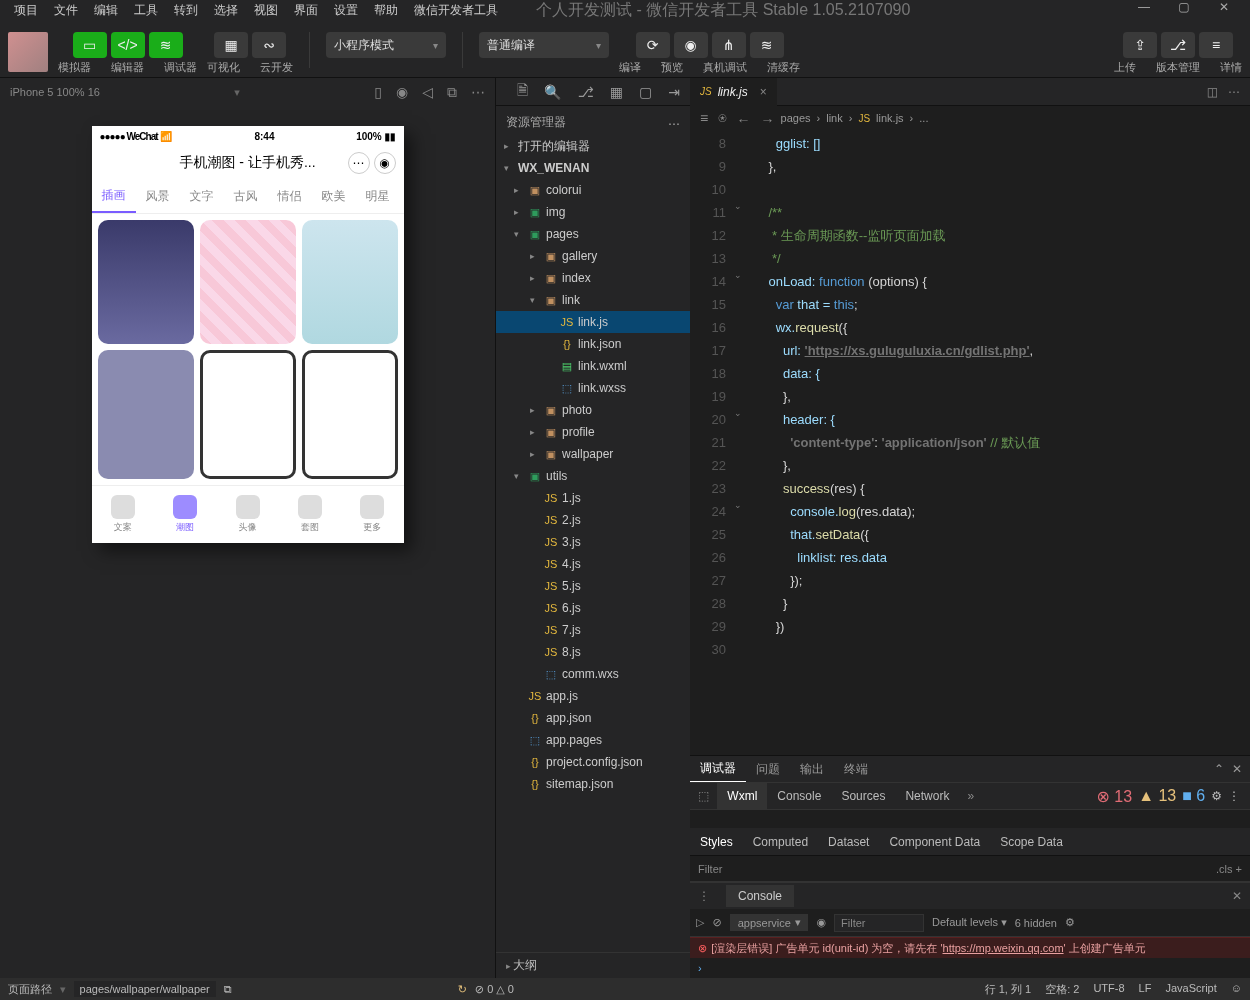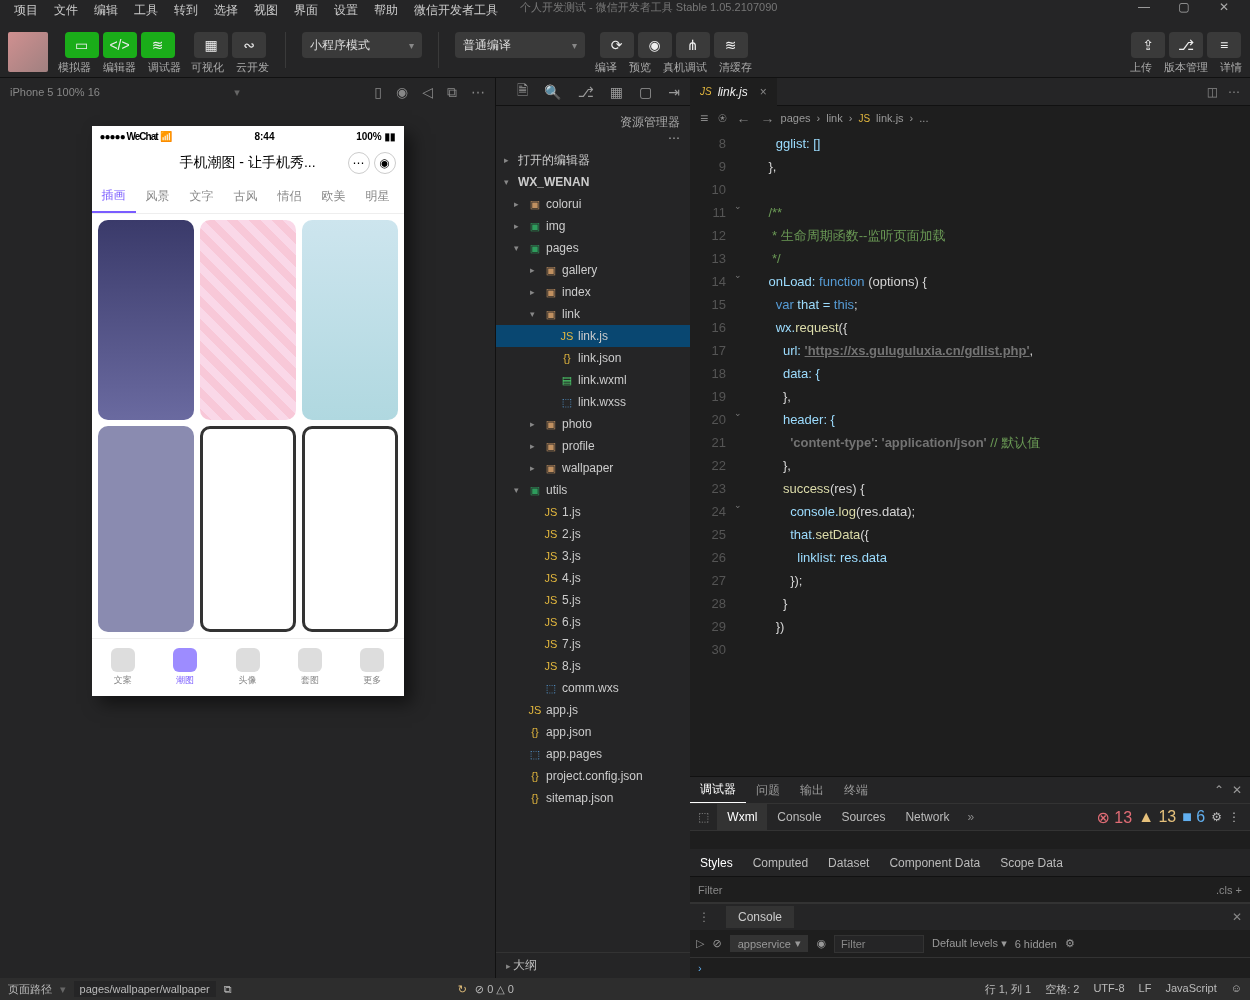--- a/index.html
+++ b/index.html
@@ -7,7 +7,7 @@
 .row { display:flex; align-items:flex-start; }
 .titlebar { height:28px; background:#252526; padding:0 8px; gap:4px; }
 .titlebar .mi { color:#ccc; padding:2px 6px; cursor:default; }
-.titlebar .mtitle { margin-left:12px; color:#777; font-size:11px; flex:1; }
+.titlebar .mtitle { margin-left:28px; color:#777; font-size:16px; flex:1; }
 .winbtn { width:36px; text-align:center; color:#aaa; font-size:12px; }
 .toolbar { height:50px; background:#252526; display:flex; align-items:flex-start; padding:4px 8px; gap:10px; border-bottom:1px solid #111; }
 .avatar { width:40px; height:40px; background:linear-gradient(135deg,#d09090,#a08080); border-radius:2px; }

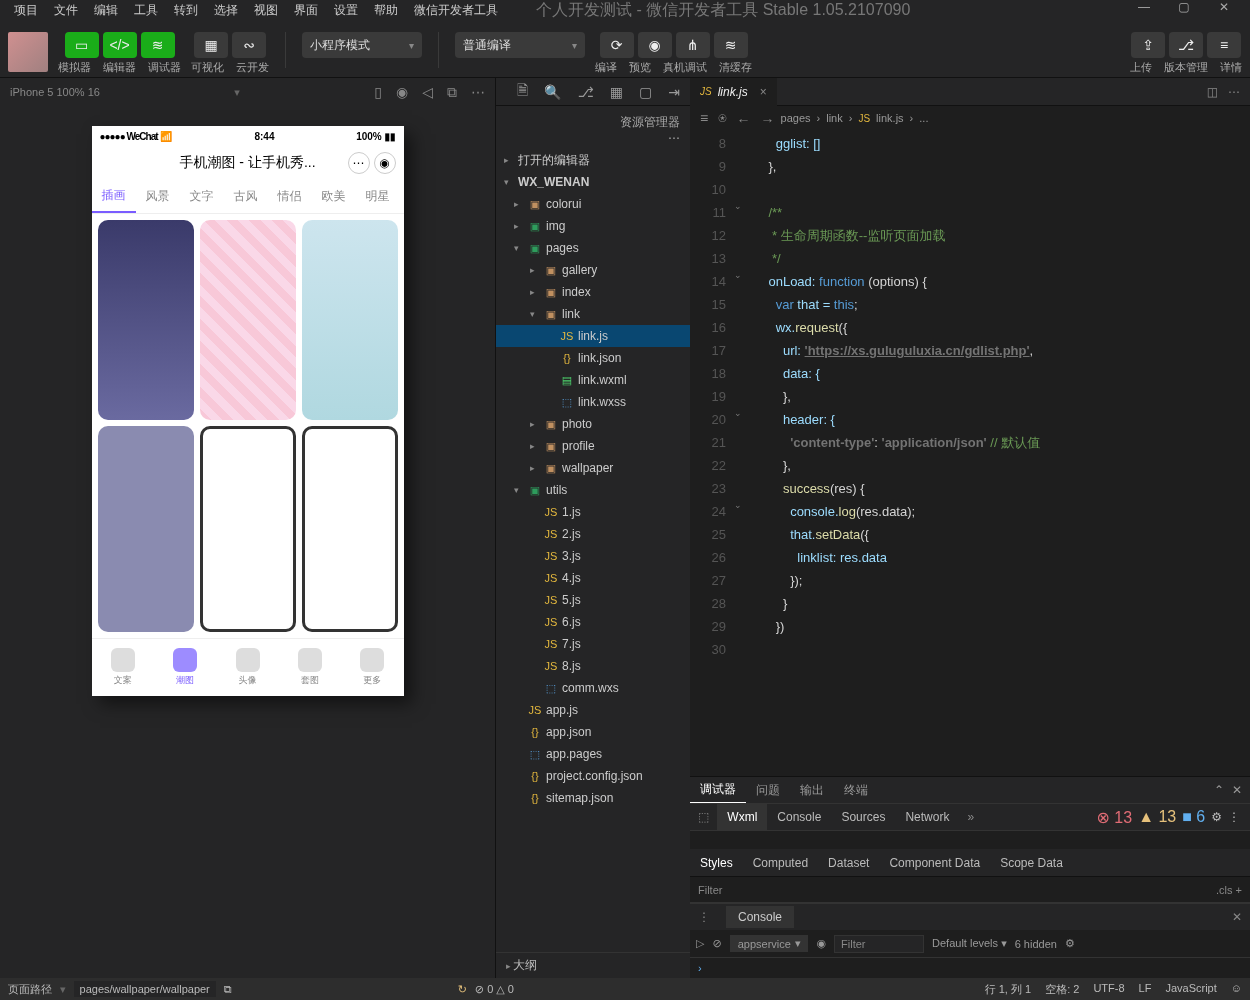--- a/index.html
+++ b/index.html
@@ -16,7 +16,7 @@
 .tbtn { width:34px; height:26px; border-radius:4px; display:flex; align-items:center; justify-content:center; color:#eee; font-size:14px; }
 .green { background:#1aad19; }
 .dark { background:#3a3a3a; }
-.lbl { display:flex; gap:12px; font-size:11px; color:#aaa; }
+.lbl { display:flex; gap:20px; font-size:11px; color:#aaa; }
 .dd { height:26px; background:#3a3a3a; border-radius:4px; padding:0 8px; display:flex; align-items:center; gap:6px; color:#ddd; font-size:12px; min-width:120px; }
 .dd .arr { margin-left:auto; color:#888; font-size:10px; }
 .spacer { flex:1; }

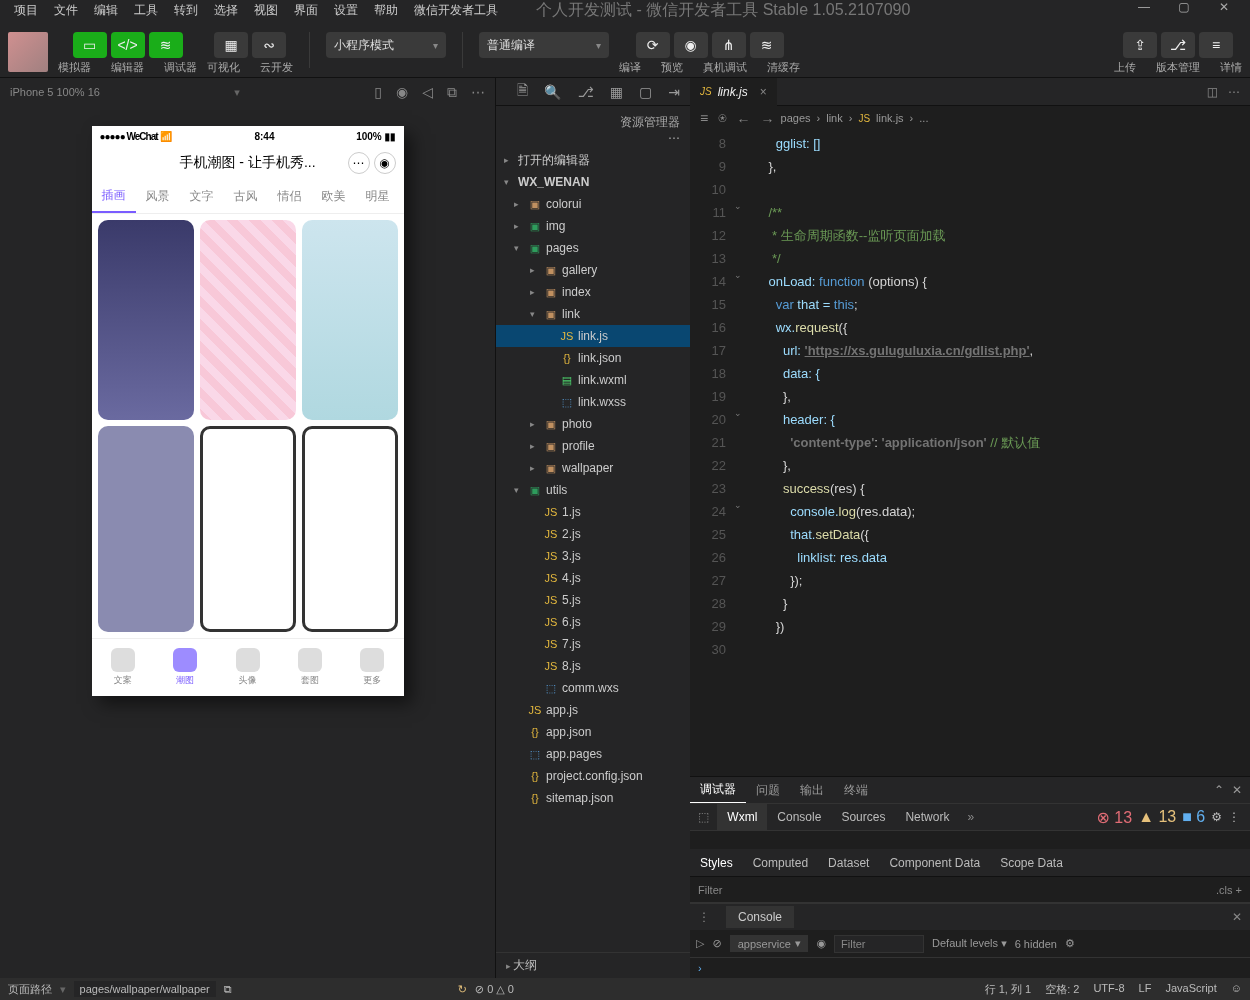--- a/index.html
+++ b/index.html
@@ -50,7 +50,7 @@
 .explorer{ width:195px; background:#252526; border-left:1px solid #111; display:flex; flex-direction:column; }
 .ex-top{ height:28px; display:flex; align-items:center; gap:8px; padding:0 6px; color:#999; font-size:14px; border-bottom:1px solid #111; justify-content:flex-end;}
 .ex-top span{padding:0 4px;}
-.ex-head{ padding:8px 10px 4px; color:#aaa; font-size:12px; display:flex; justify-content:space-between; align-items:flex-end;flex-direction:column;}
+.ex-head{ padding:8px 10px 4px; color:#aaa; font-size:12px; display:flex; justify-content:space-between; align-items:flex-end;}
 .tree{ flex:1; overflow:auto; font-size:12px; color:#ccc; padding-bottom:4px;}
 .ti{ display:flex; align-items:center; height:22px; padding-left:8px; gap:4px; cursor:default;}
 .ti .ar{ width:10px; color:#888; font-size:9px;}

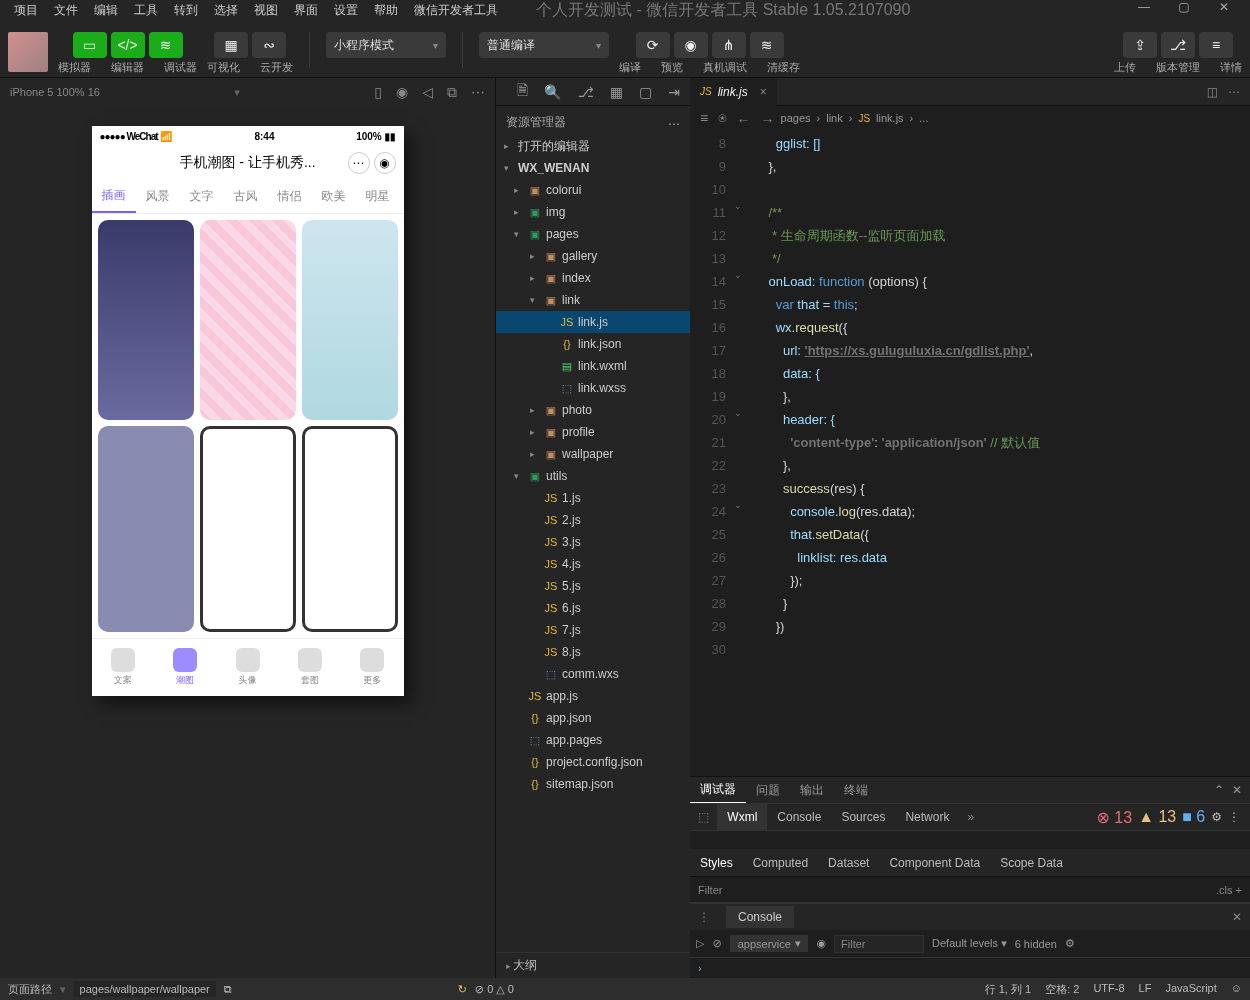--- a/index.html
+++ b/index.html
@@ -25,7 +25,7 @@
 .simbar { height:28px; display:flex; align-items:center; padding:0 10px; color:#888; font-size:11px; justify-content:space-between; }
 .simbar-right { display:flex; gap:14px; color:#888; font-size:14px; }
 .simarea { flex:1; display:flex; align-items:flex-start; justify-content:center; padding-top:20px; }
-.phone { width:312px; height:570px; background:#fff; box-shadow:8px 8px 16px rgba(0,0,0,0.5); display:flex; flex-direction:column; color:#000;}
+.phone { width:312px; height:417px; background:#fff; box-shadow:8px 8px 16px rgba(0,0,0,0.5); display:flex; flex-direction:column; color:#000;}
 .phstatus { height:20px; display:flex; align-items:center; justify-content:space-between; padding:0 8px; font-size:10px; font-weight:bold; }
 .phstatus .dots{letter-spacing:-1px;}
 .phtitle { height:34px; display:flex; align-items:center; justify-content:center; font-size:14px; position:relative; }

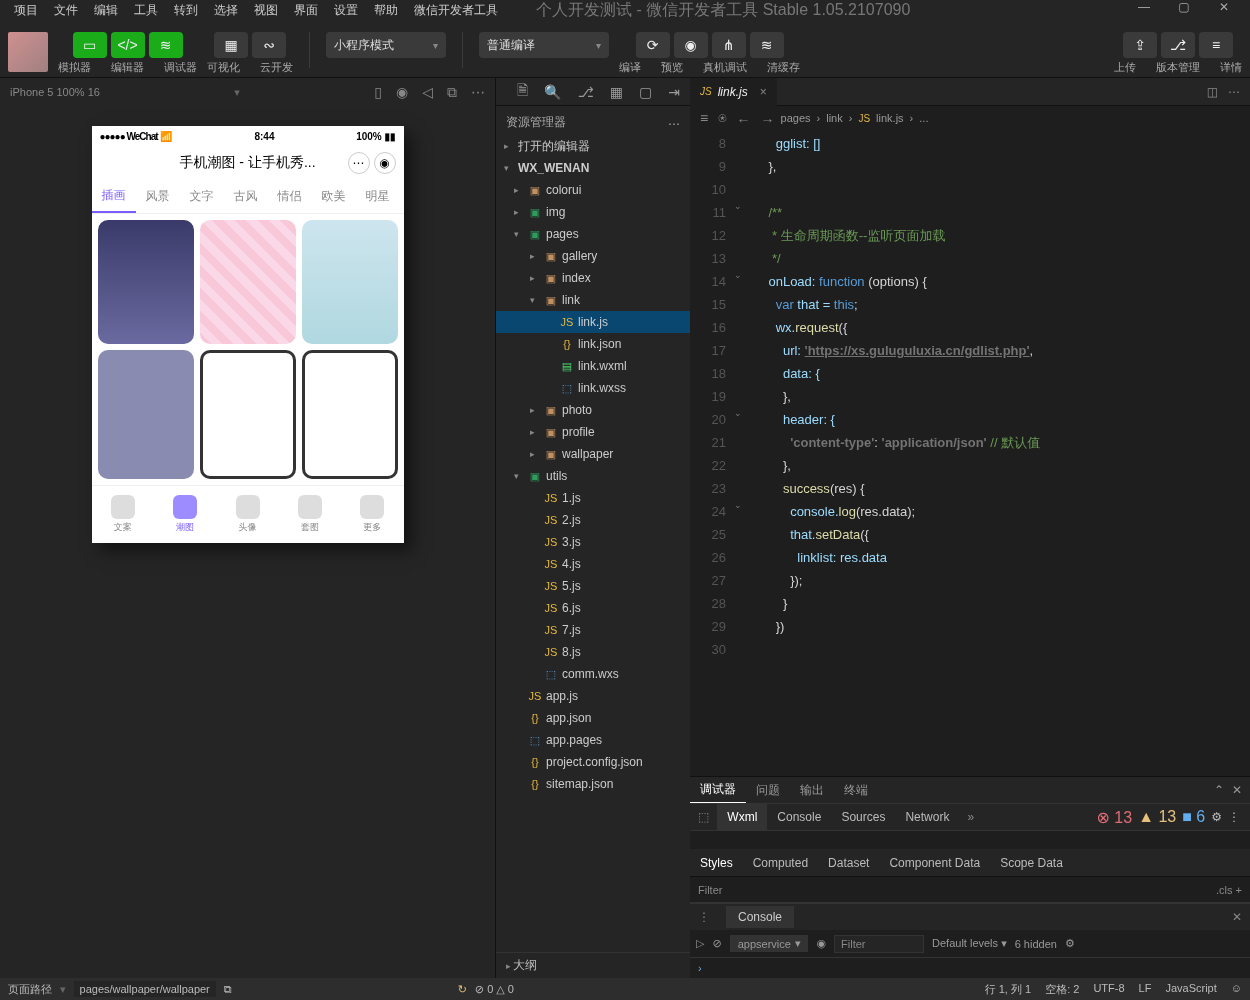--- a/index.html
+++ b/index.html
@@ -550,6 +550,7 @@
               <span>⚙</span>
             </div>
             <div class="cs-out">
+              <div class="err-line"><span class="x">⊗</span><span>[渲染层错误] 广告单元 id(unit-id) 为空，请先在 '</span><span class="url-u" style="color:#e8a0a0">https://mp.weixin.qq.com</span><span>' 上创建广告单元</span></div>
               <div class="prompt">›</div>
             </div>
           </div>

